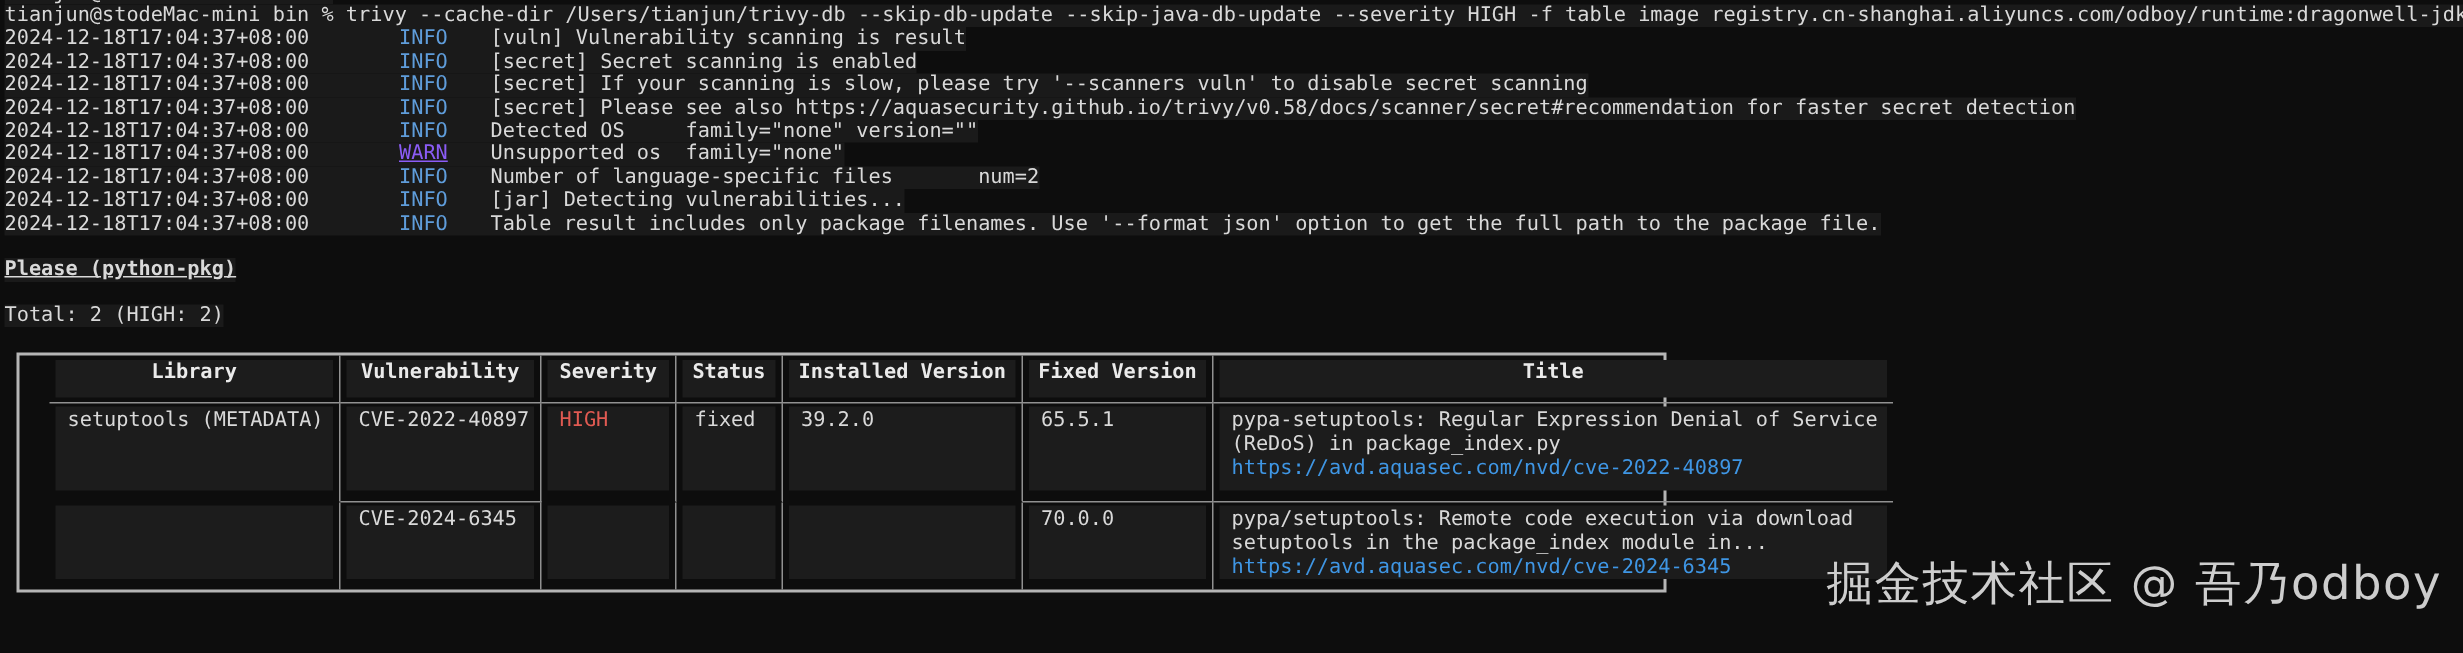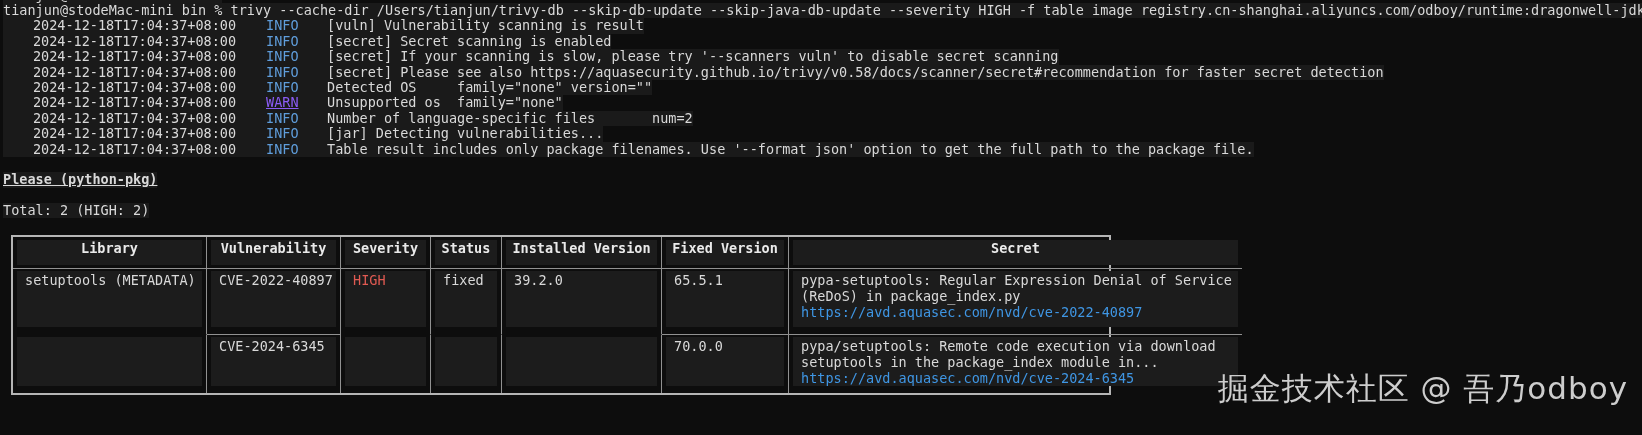--- a/index.html
+++ b/index.html
@@ -16,7 +16,7 @@
   .bgwrap { background:#1a1a1a; display:inline-block; height:15.4px; vertical-align:top; }
   .clip-strip { height:3px; overflow:hidden; }
   .clip-strip .tl { margin-top:-12px; }
-  .ts { display:inline-block; width:263px;text-align:center; }
+  .ts { display:inline-block; width:263px; }
   .lvl { display:inline-block; width:61px; }
   .lvl.info { color:#5f9ddb; }
   .lvl.warn { color:#8b5cf6;text-decoration:underline; }

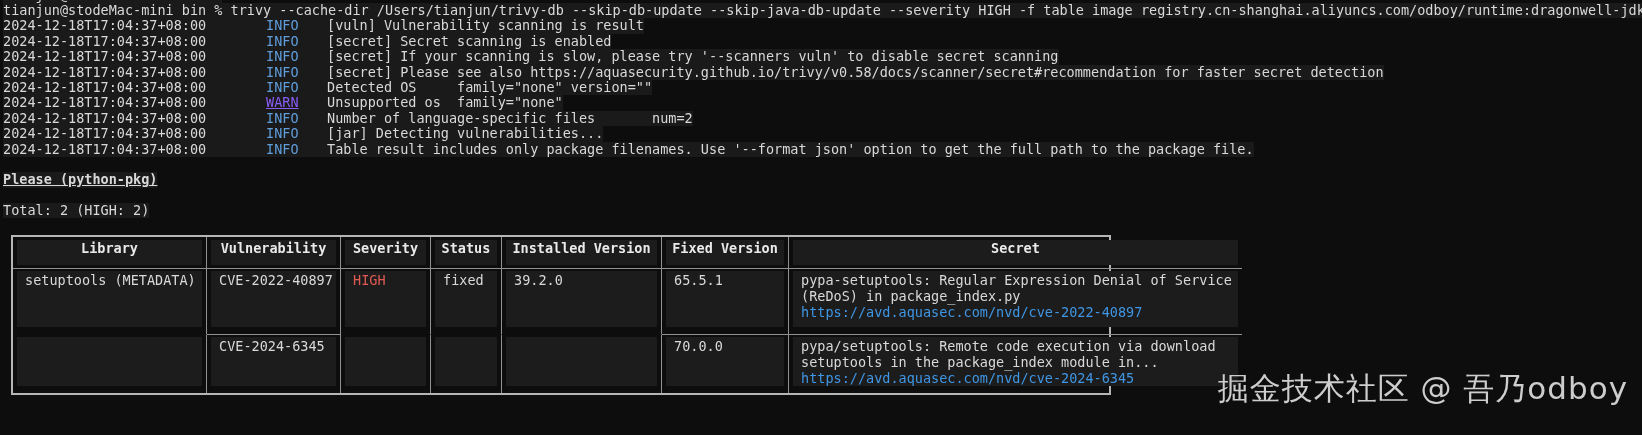--- a/index.html
+++ b/index.html
@@ -30,6 +30,7 @@
     grid-template-columns:194px 134px 90px 71px 160px 127px 453px;
     grid-template-rows:32px 66px 58px;
     background:#0d0d0d;
+    padding-left:20px;
   }
   .c { border-right:1px solid #919191; border-bottom:1px solid transparent; display:flex; flex-direction:column; min-width:0; }
   .c.lastcol { border-right:none; }

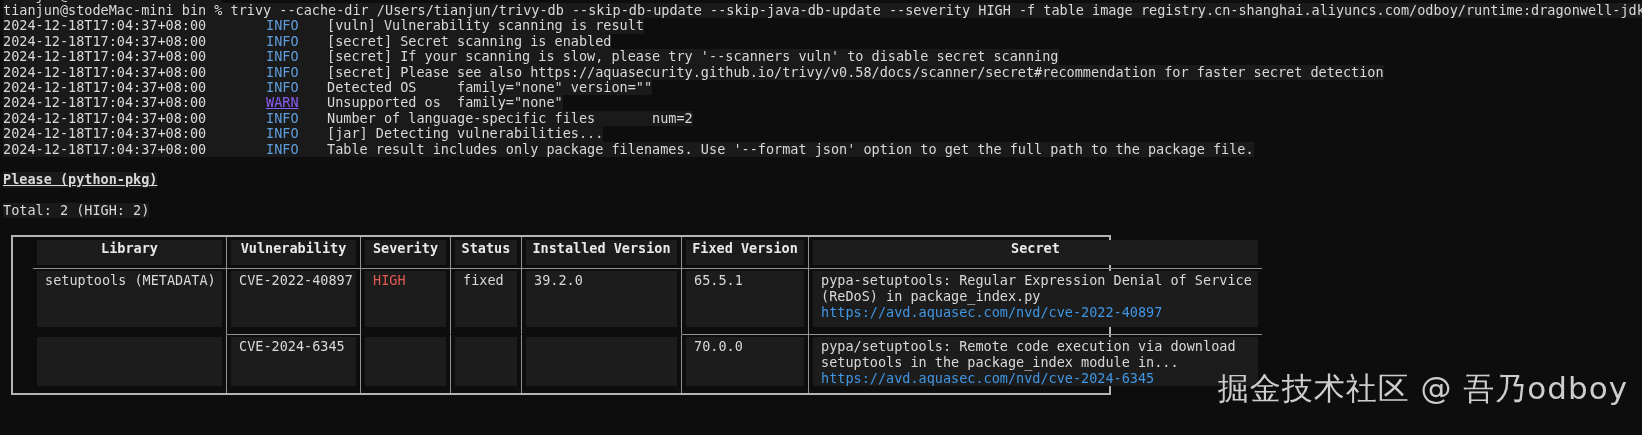--- a/index.html
+++ b/index.html
@@ -95,7 +95,7 @@
         <div class="patch">Fixed Version</div>
       </div>
     <div class="c hdr sep lastcol">
-        <div class="patch">Secret</div>
+        <div class="patch">Title</div>
       </div>
 
     <div class="c">

